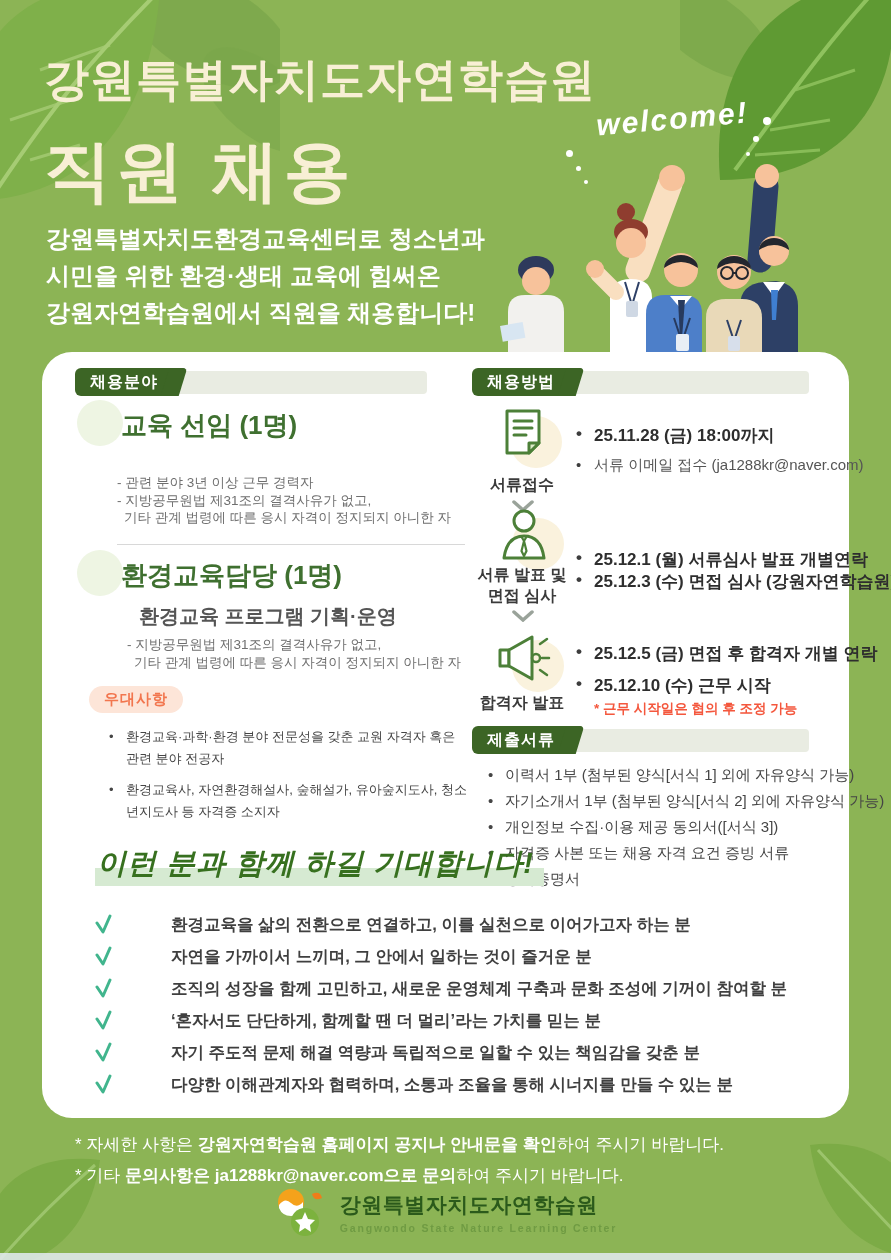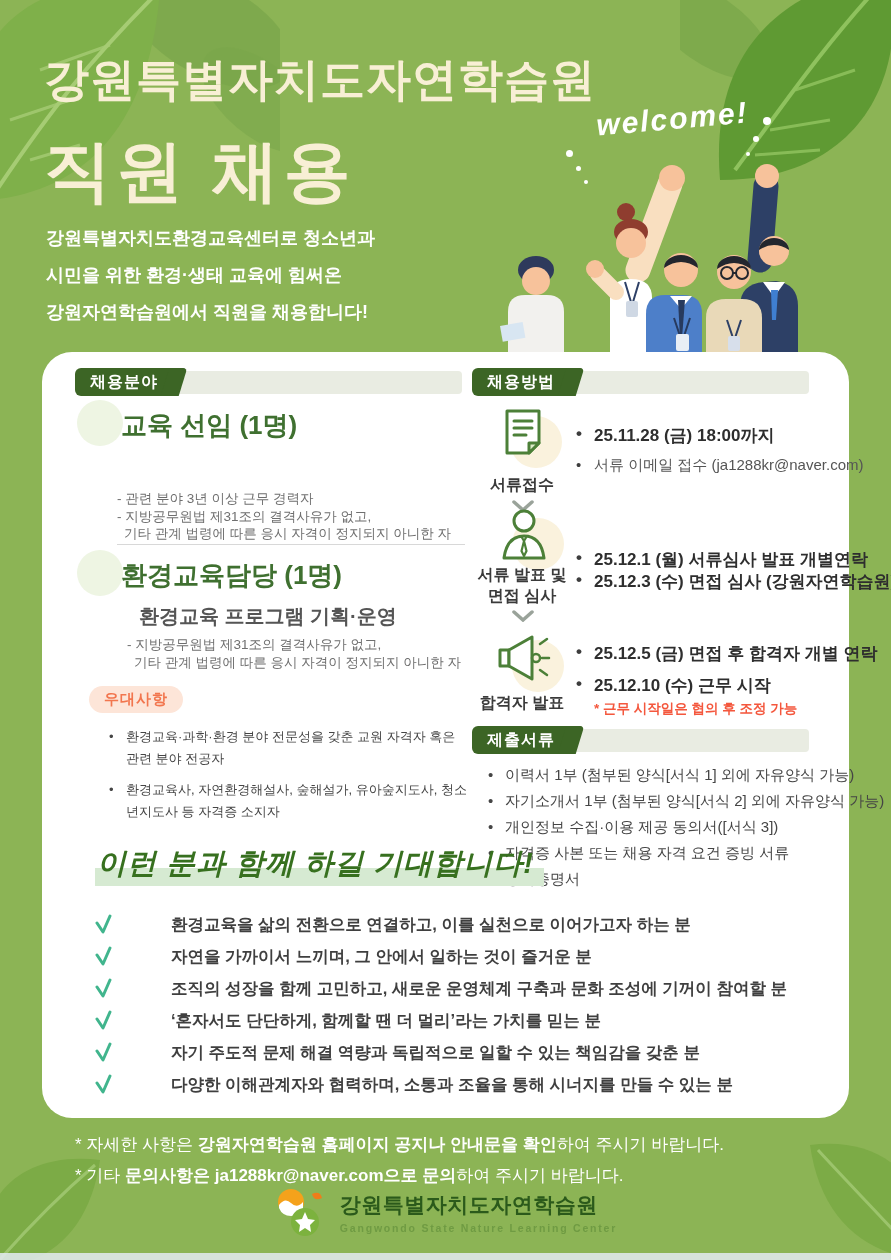--- a/index.html
+++ b/index.html
@@ -10,7 +10,7 @@
   
   .org-title{left:44px;top:50px;font-size:45px;font-weight:800;color:#f8efd5;letter-spacing:1px;white-space:nowrap;}
   .main-title{left:44px;top:126px;font-size:67px;font-weight:800;color:#f8efd5;letter-spacing:5px;white-space:nowrap;}
-  .hdr-desc{left:46px;top:220px;font-size:18px;font-weight:600;color:#ffffff;line-height:37px;white-space:nowrap;}
+  .hdr-desc{left:46px;top:220px;font-size:24px;font-weight:600;color:#ffffff;line-height:37px;white-space:nowrap;}
   .welcome{left:596px;top:102px;font-size:30px;font-style:italic;font-weight:600;color:#ffffff;letter-spacing:2px;transform:rotate(-5deg);}
   .dot{position:absolute;border-radius:50%;background:#fff;}
 

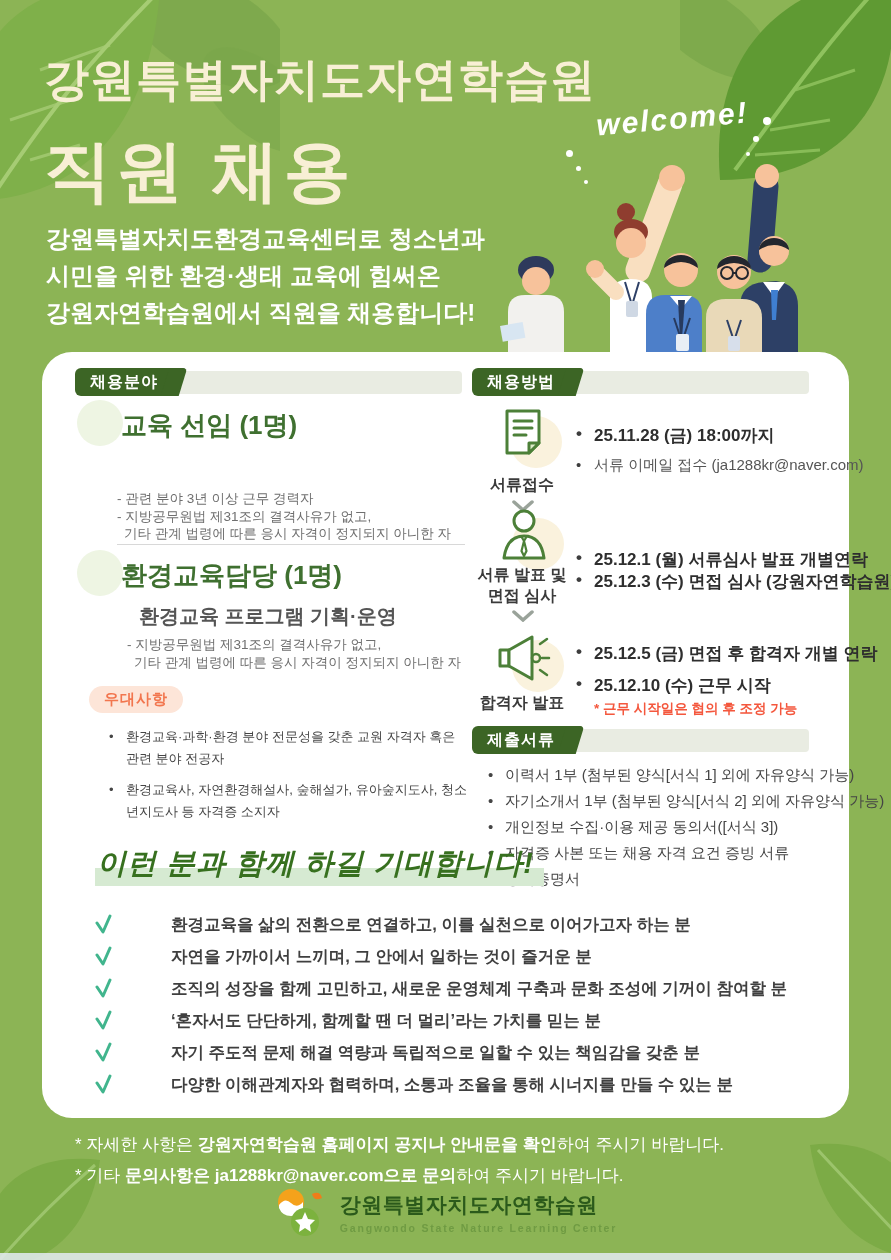--- a/index.html
+++ b/index.html
@@ -153,7 +153,7 @@
   <div class="abs card">
 
     <div class="col-left">
-      <div class="tab" style="left:0;top:16px;width:387px;">
+      <div class="tab" style="left:0;top:16px;width:352px;">
         <div class="bar"></div>
         <div class="lab">채용분야</div>
       </div>

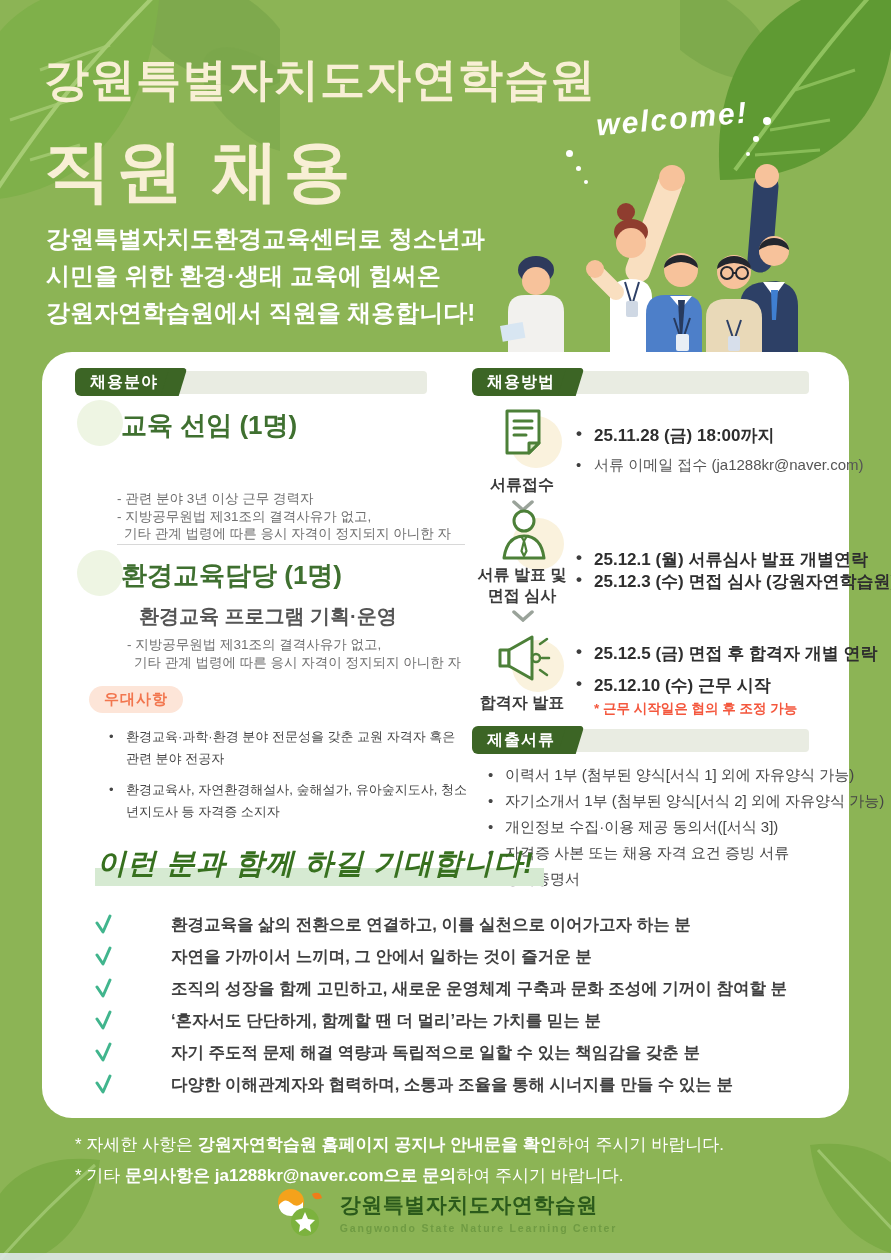--- a/index.html
+++ b/index.html
@@ -160,7 +160,7 @@
 
       <div class="abs pos-circle" style="left:2px;top:48px;"></div>
       <div class="abs pos-title" style="left:46px;top:56px;">교육 선임 (1명)</div>
-      <div class="abs pos-reqs" style="left:42px;top:138px;">
+      <div class="abs pos-reqs" style="left:42px;top:122px;">
         <div>- 관련 분야 3년 이상 근무 경력자</div>
         <div>- 지방공무원법 제31조의 결격사유가 없고,</div>
         <div style="padding-left:7px;">기타 관계 법령에 따른 응시 자격이 정지되지 아니한 자</div>

